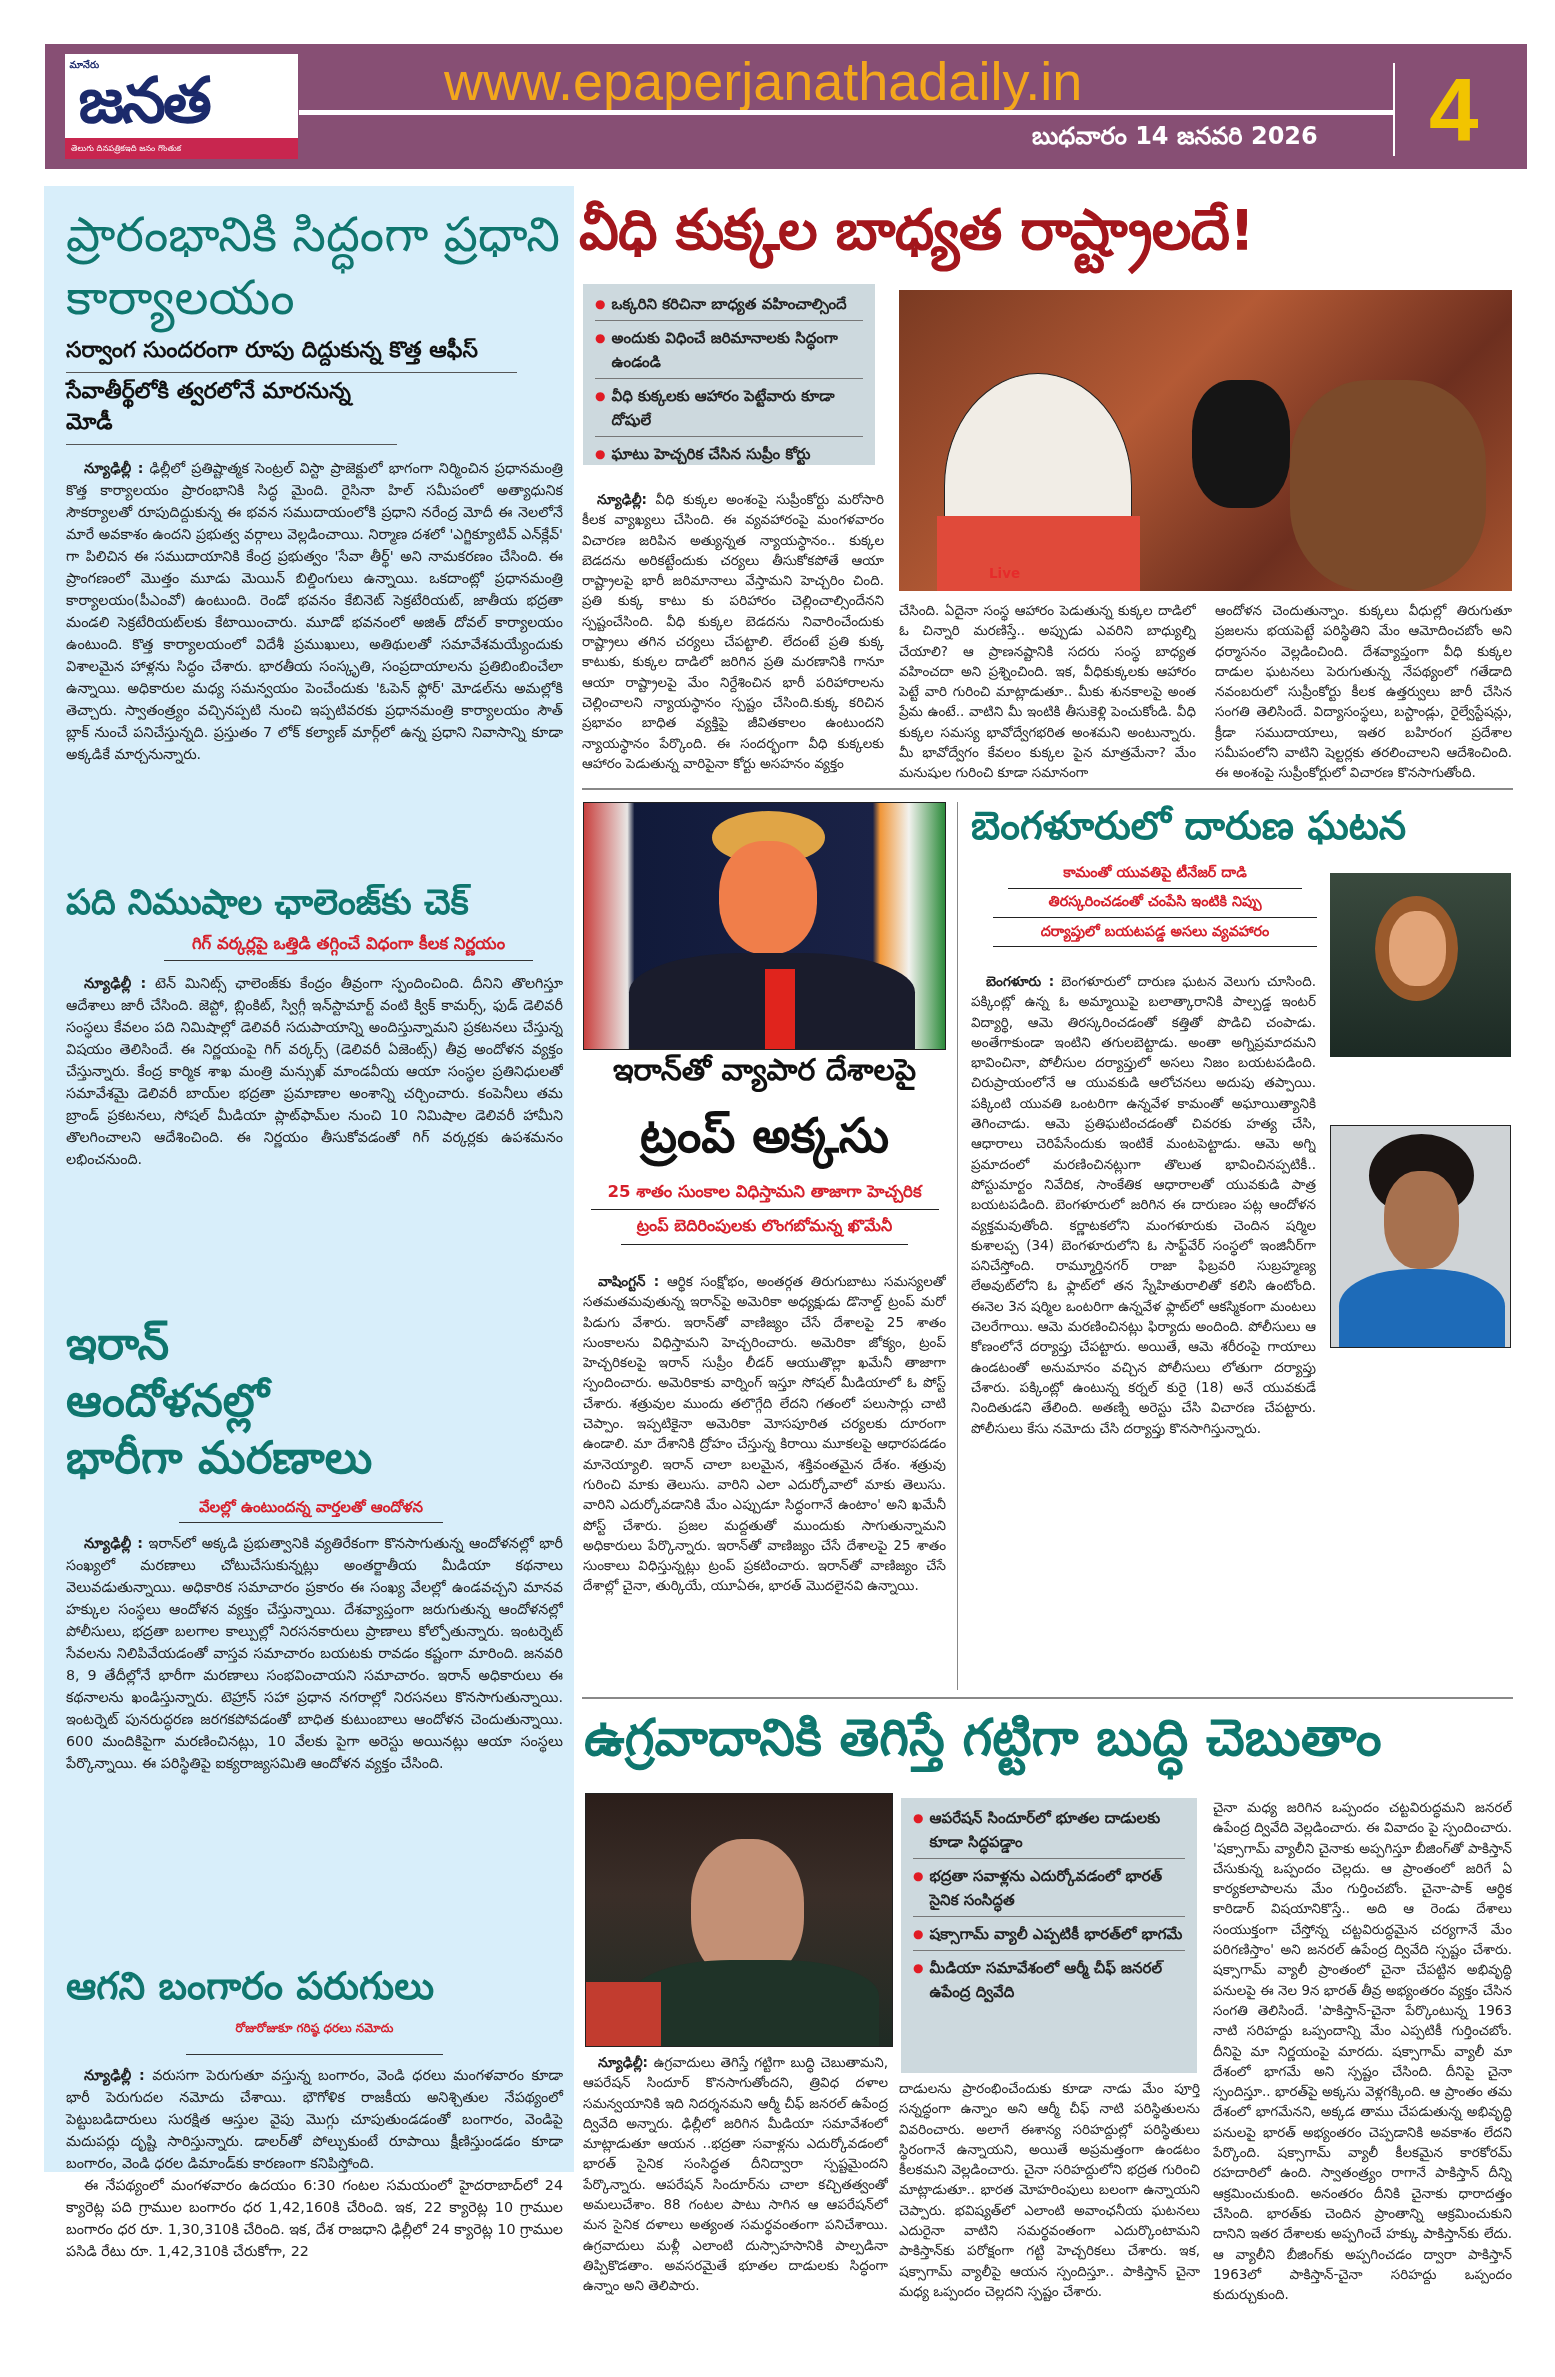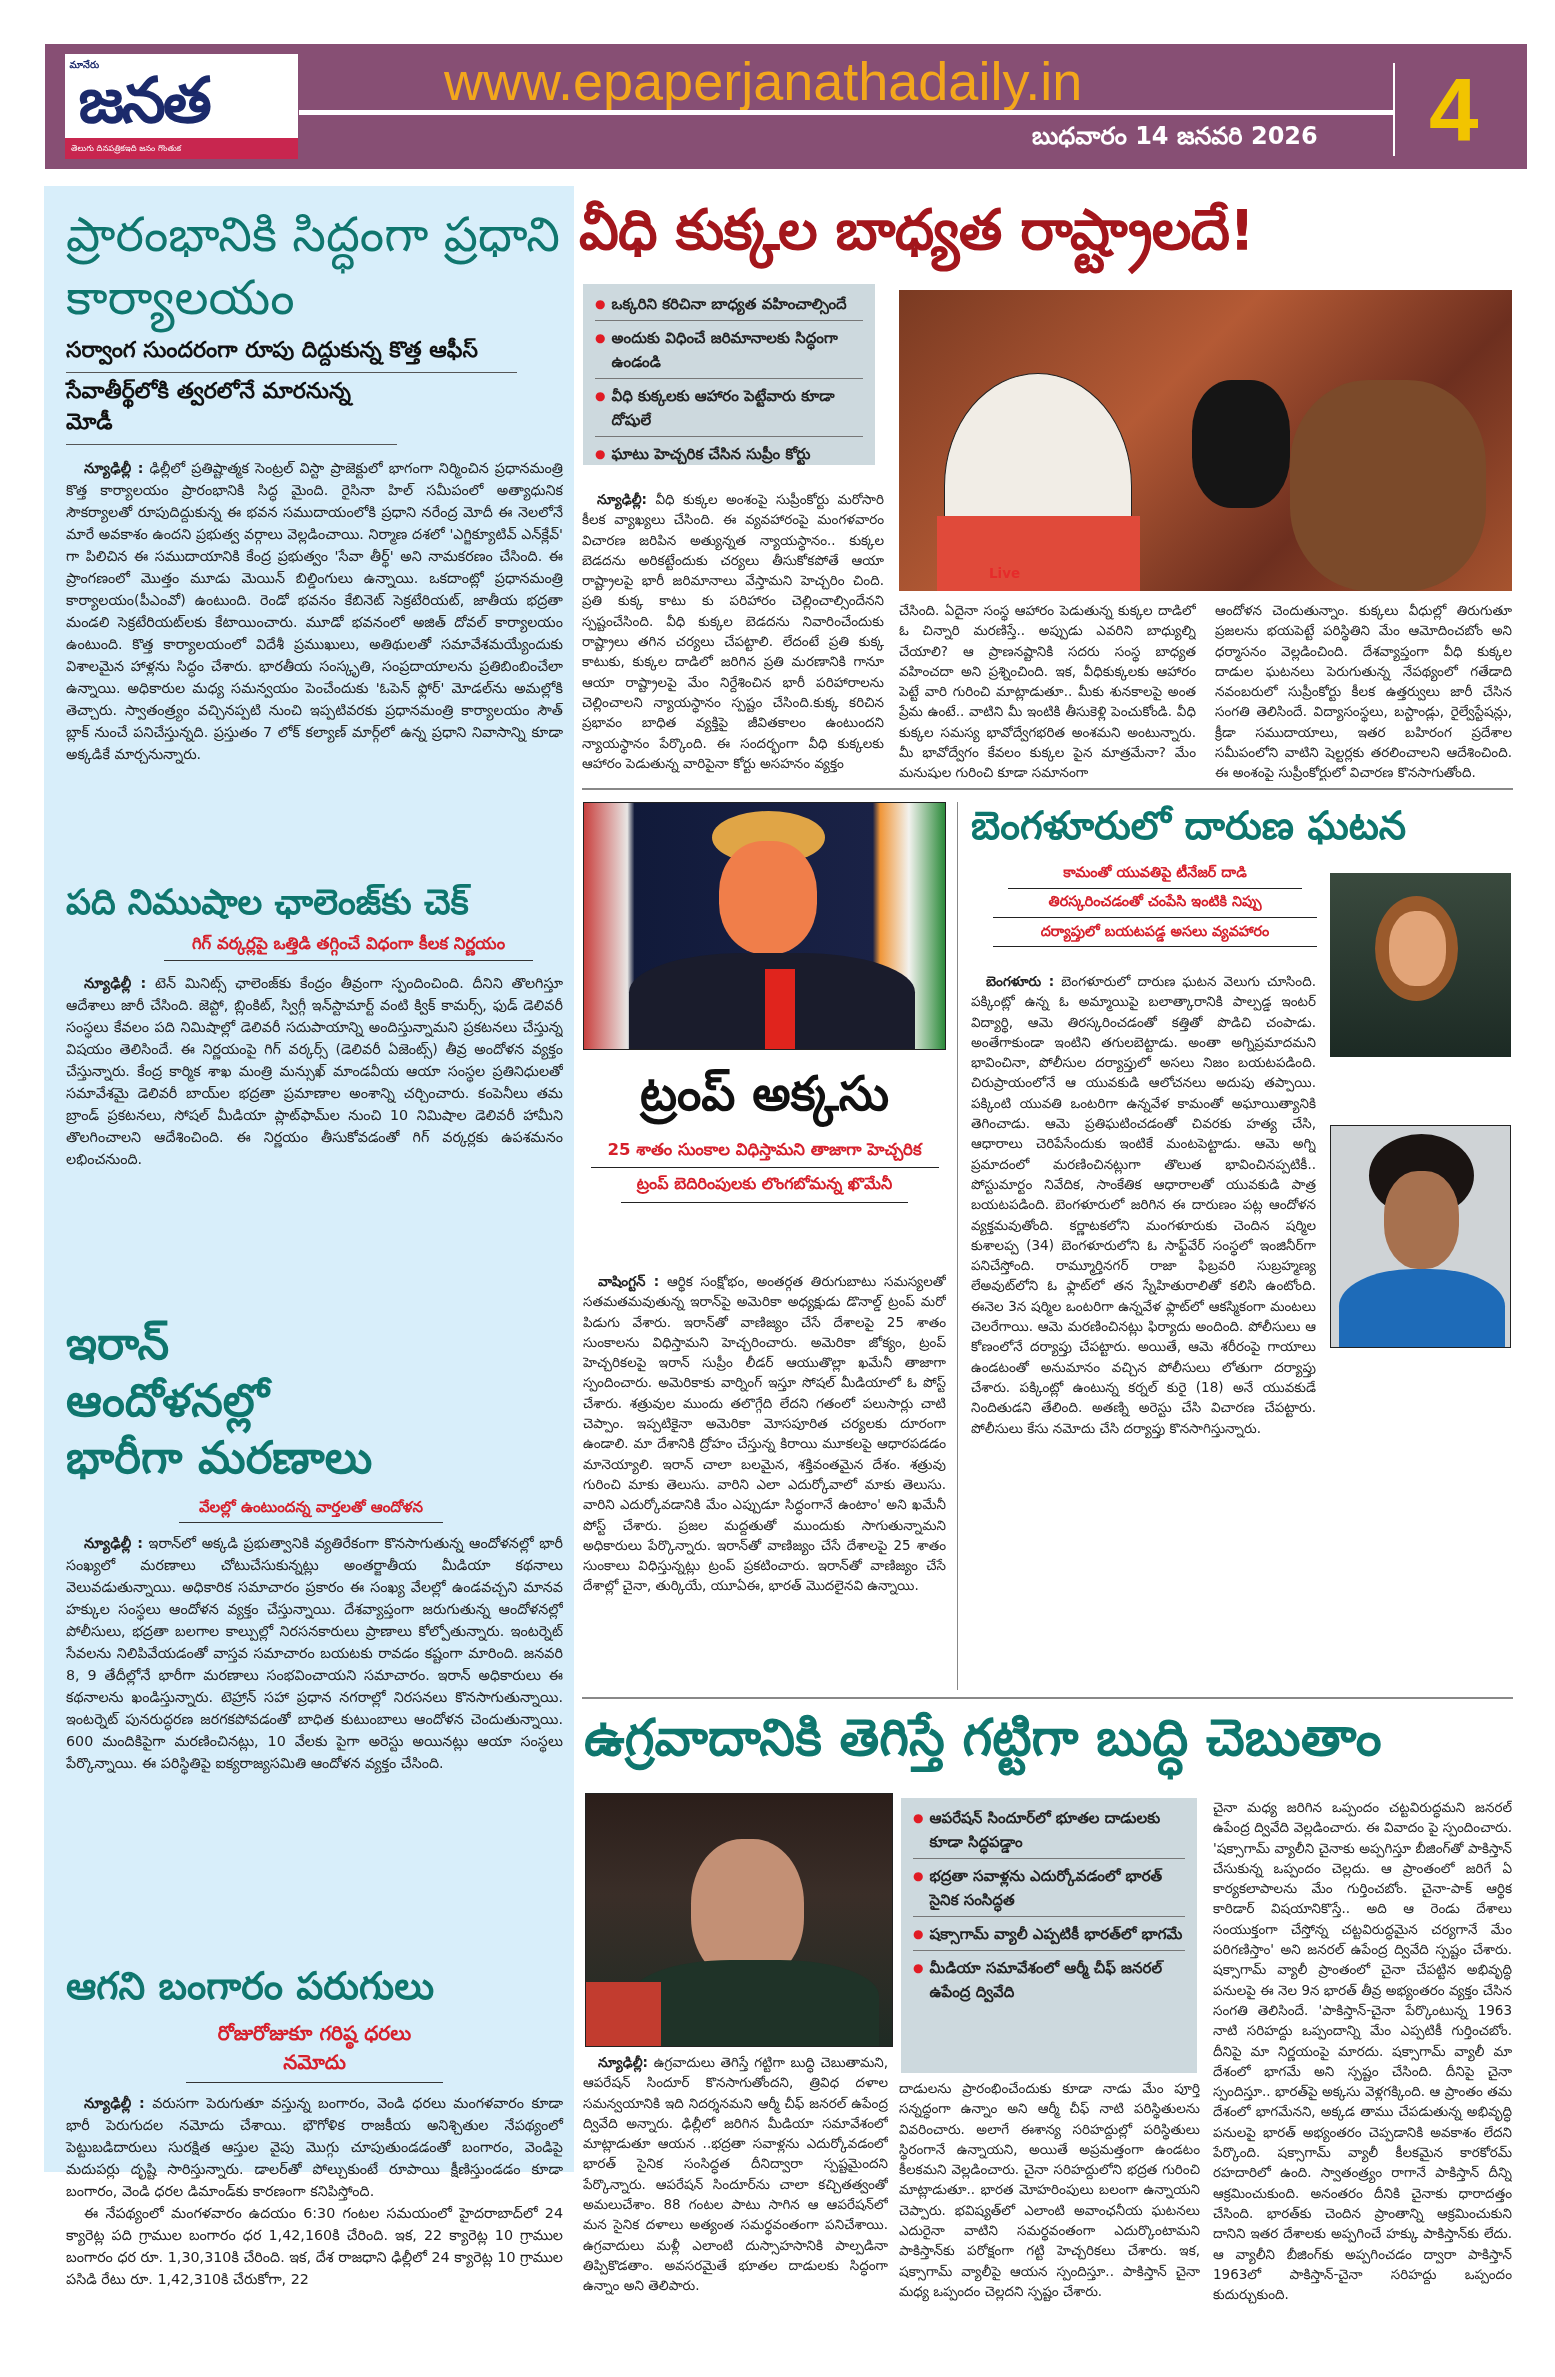--- a/index.html
+++ b/index.html
@@ -118,6 +118,7 @@
   <div style="position:absolute;left:181px;top:166px;width:30px;height:83px;background:#e0241d"></div>
 </div>
 <div class="abs" style="left:583px;top:1052px;width:363px;text-align:center">
+  <div style="font-size:30px;font-weight:bold">ఇరాన్‌తో వ్యాపార దేశాలపై</div>
   <div style="font-size:48px;font-weight:bold;line-height:83px">ట్రంప్ అక్కసు</div>
   <div class="sub" style="font-size:16.6px;border-bottom:1.5px solid #222;padding-bottom:4.5px;margin:4.5px 7.5px 0">25 శాతం సుంకాల విధిస్తామని తాజాగా హెచ్చరిక</div>
   <div class="sub" style="font-size:16px;border-bottom:1.5px solid #222;padding-bottom:4.5px;margin:6px 38px 0">ట్రంప్ బెదిరింపులకు లొంగబోమన్న ఖొమేనీ</div>

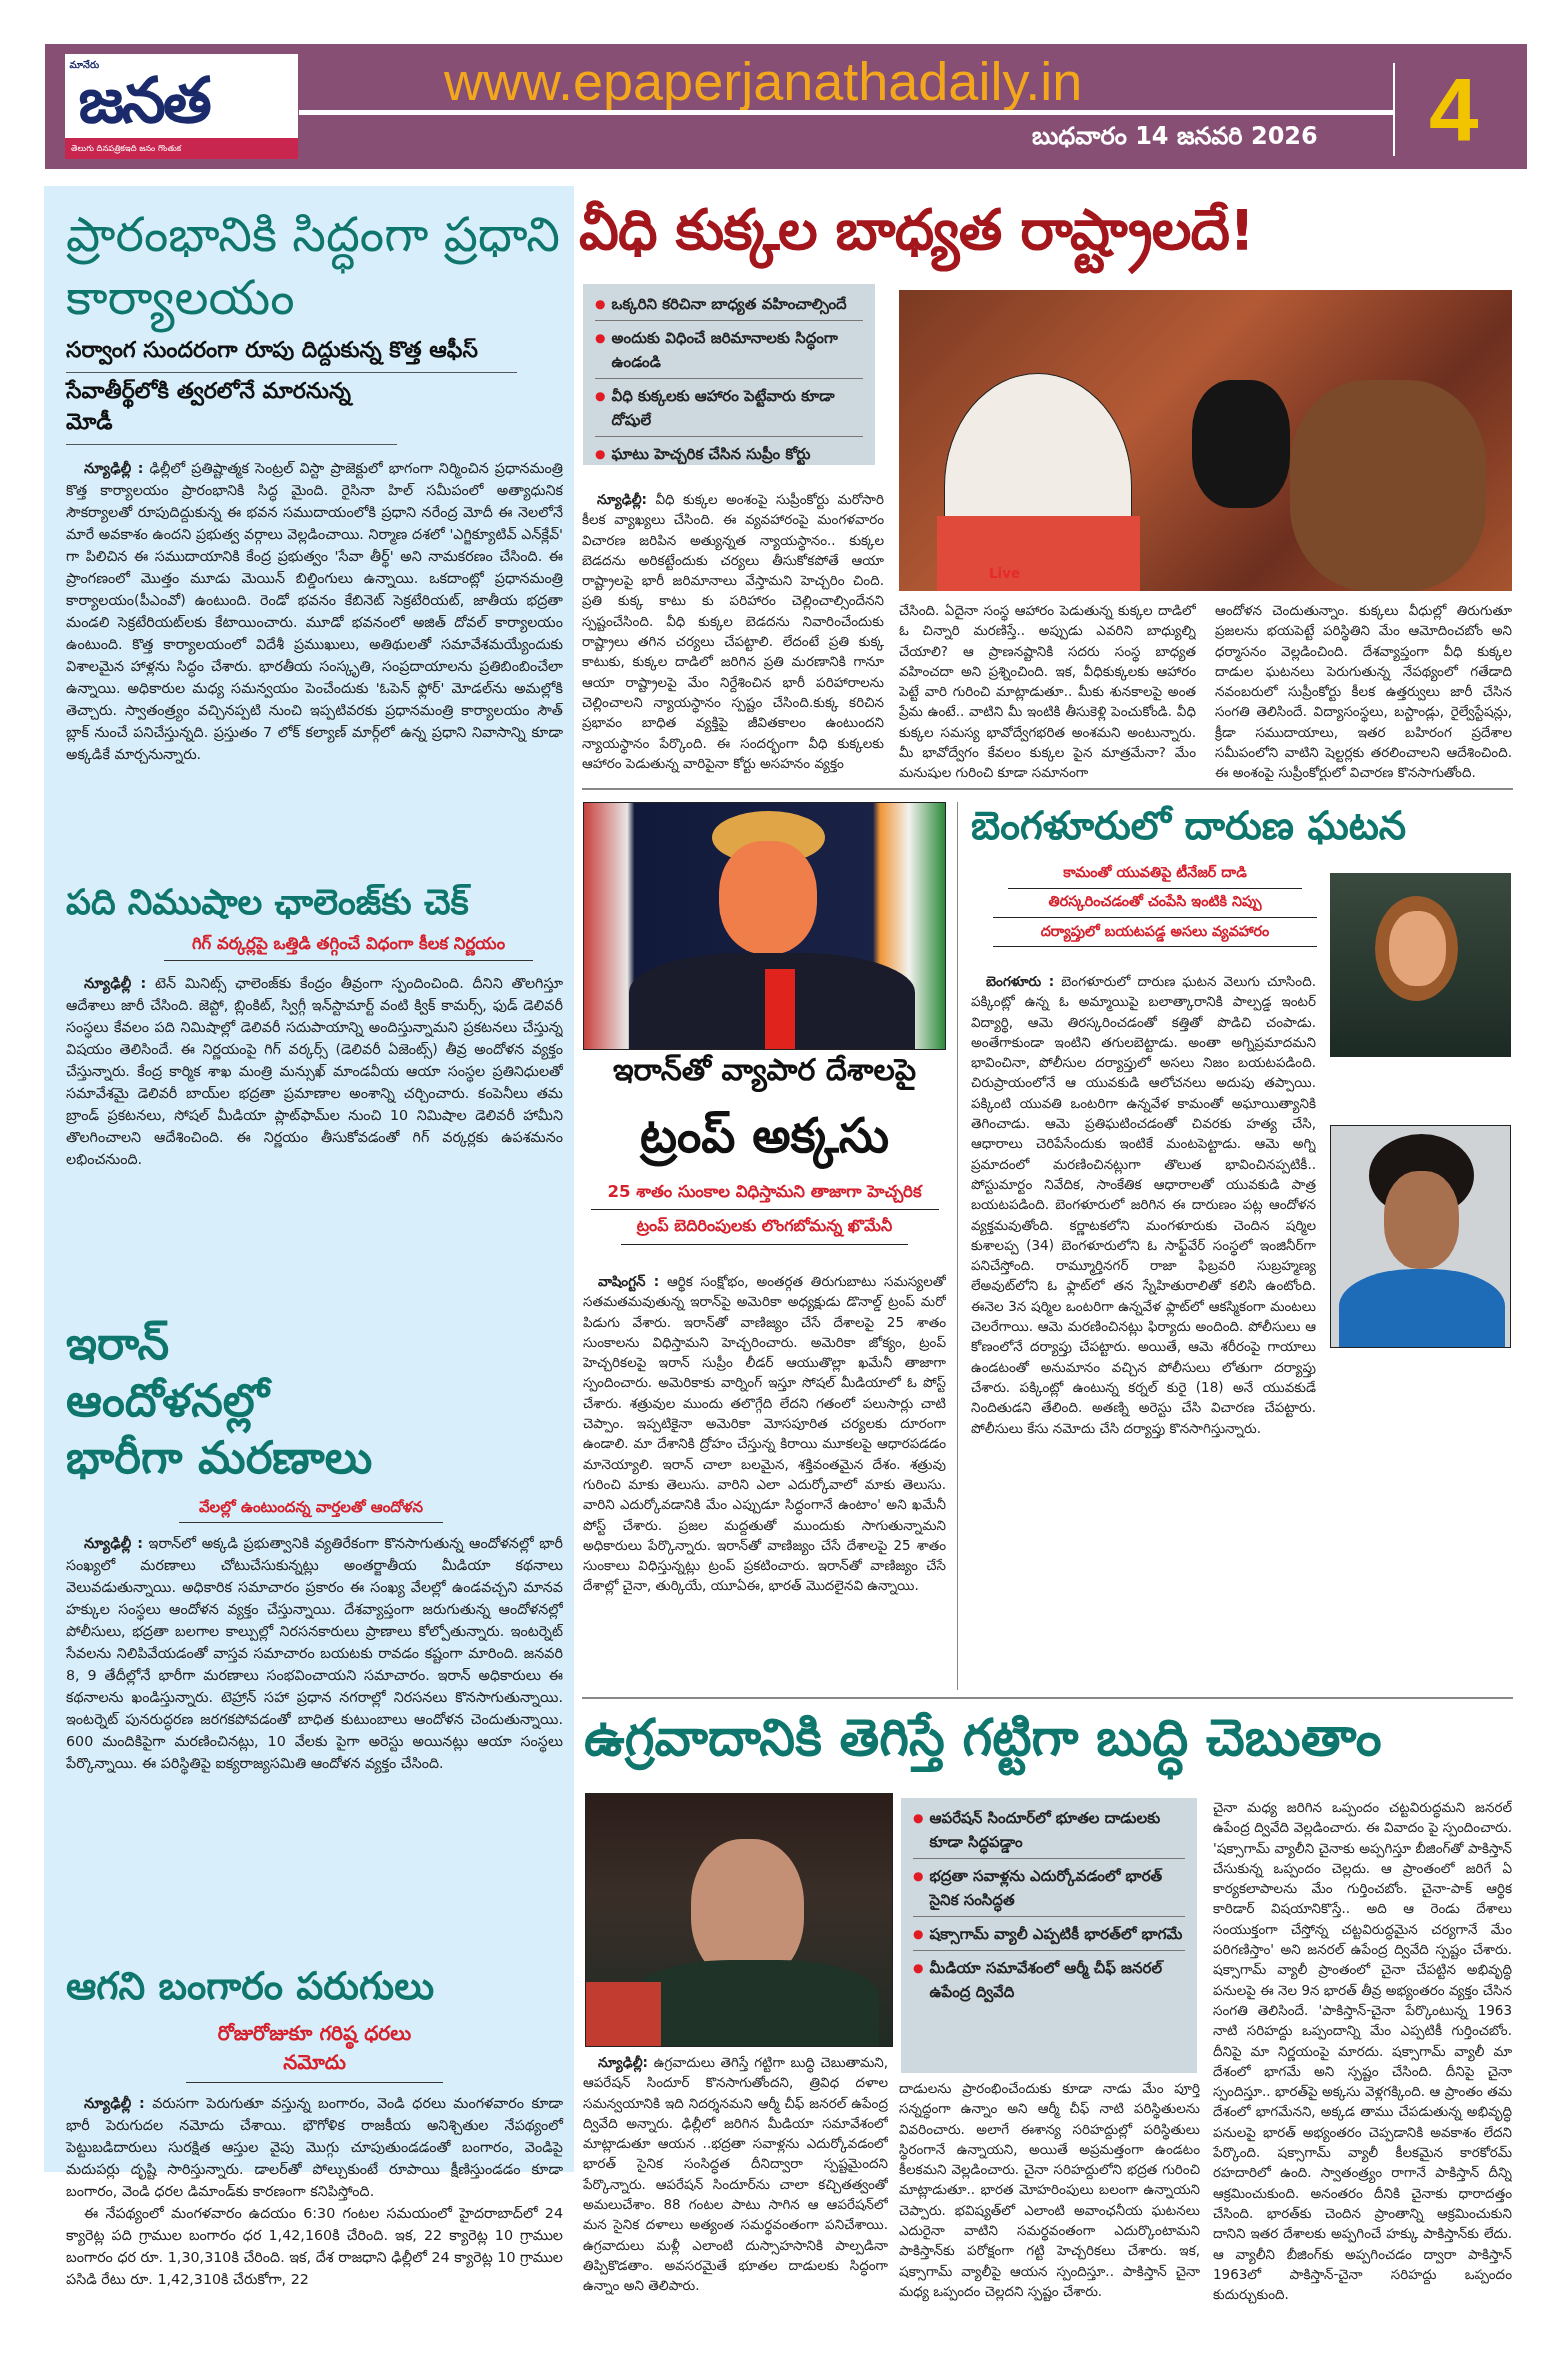--- a/index.html
+++ b/index.html
@@ -79,7 +79,7 @@
 
 <div class="abs" style="left:66px;top:1965px;width:497px">
   <div class="hl" style="font-size:38px">ఆగని బంగారం పరుగులు</div>
-  <div class="sub" style="font-size:20px;margin-top:12px;border-bottom:1.5px solid #333;padding-bottom:3px;margin-left:120px;margin-right:120px">రోజురోజుకూ గరిష్ఠ ధరలు నమోదు</div>
+  <div class="sub" style="font-size:12px;margin-top:12px;border-bottom:1.5px solid #333;padding-bottom:16px;margin-left:120px;margin-right:120px">రోజురోజుకూ గరిష్ఠ ధరలు నమోదు</div>
   <div class="body" style="margin-top:9px;text-indent:18px">
     <b>న్యూఢిల్లీ :</b>
     <span>వరుసగా పెరుగుతూ వస్తున్న బంగారం, వెండి ధరలు మంగళవారం కూడా భారీ పెరుగుదల నమోదు చేశాయి. భౌగోళిక రాజకీయ అనిశ్చితుల నేపథ్యంలో పెట్టుబడిదారులు సురక్షిత ఆస్తుల వైపు మొగ్గు చూపుతుండడంతో బంగారం, వెండిపై మదుపర్లు దృష్టి సారిస్తున్నారు. డాలర్‌తో పోల్చుకుంటే రూపాయి క్షీణిస్తుండడం కూడా బంగారం, వెండి ధరల డిమాండ్‌కు కారణంగా కనిపిస్తోంది.</span>

